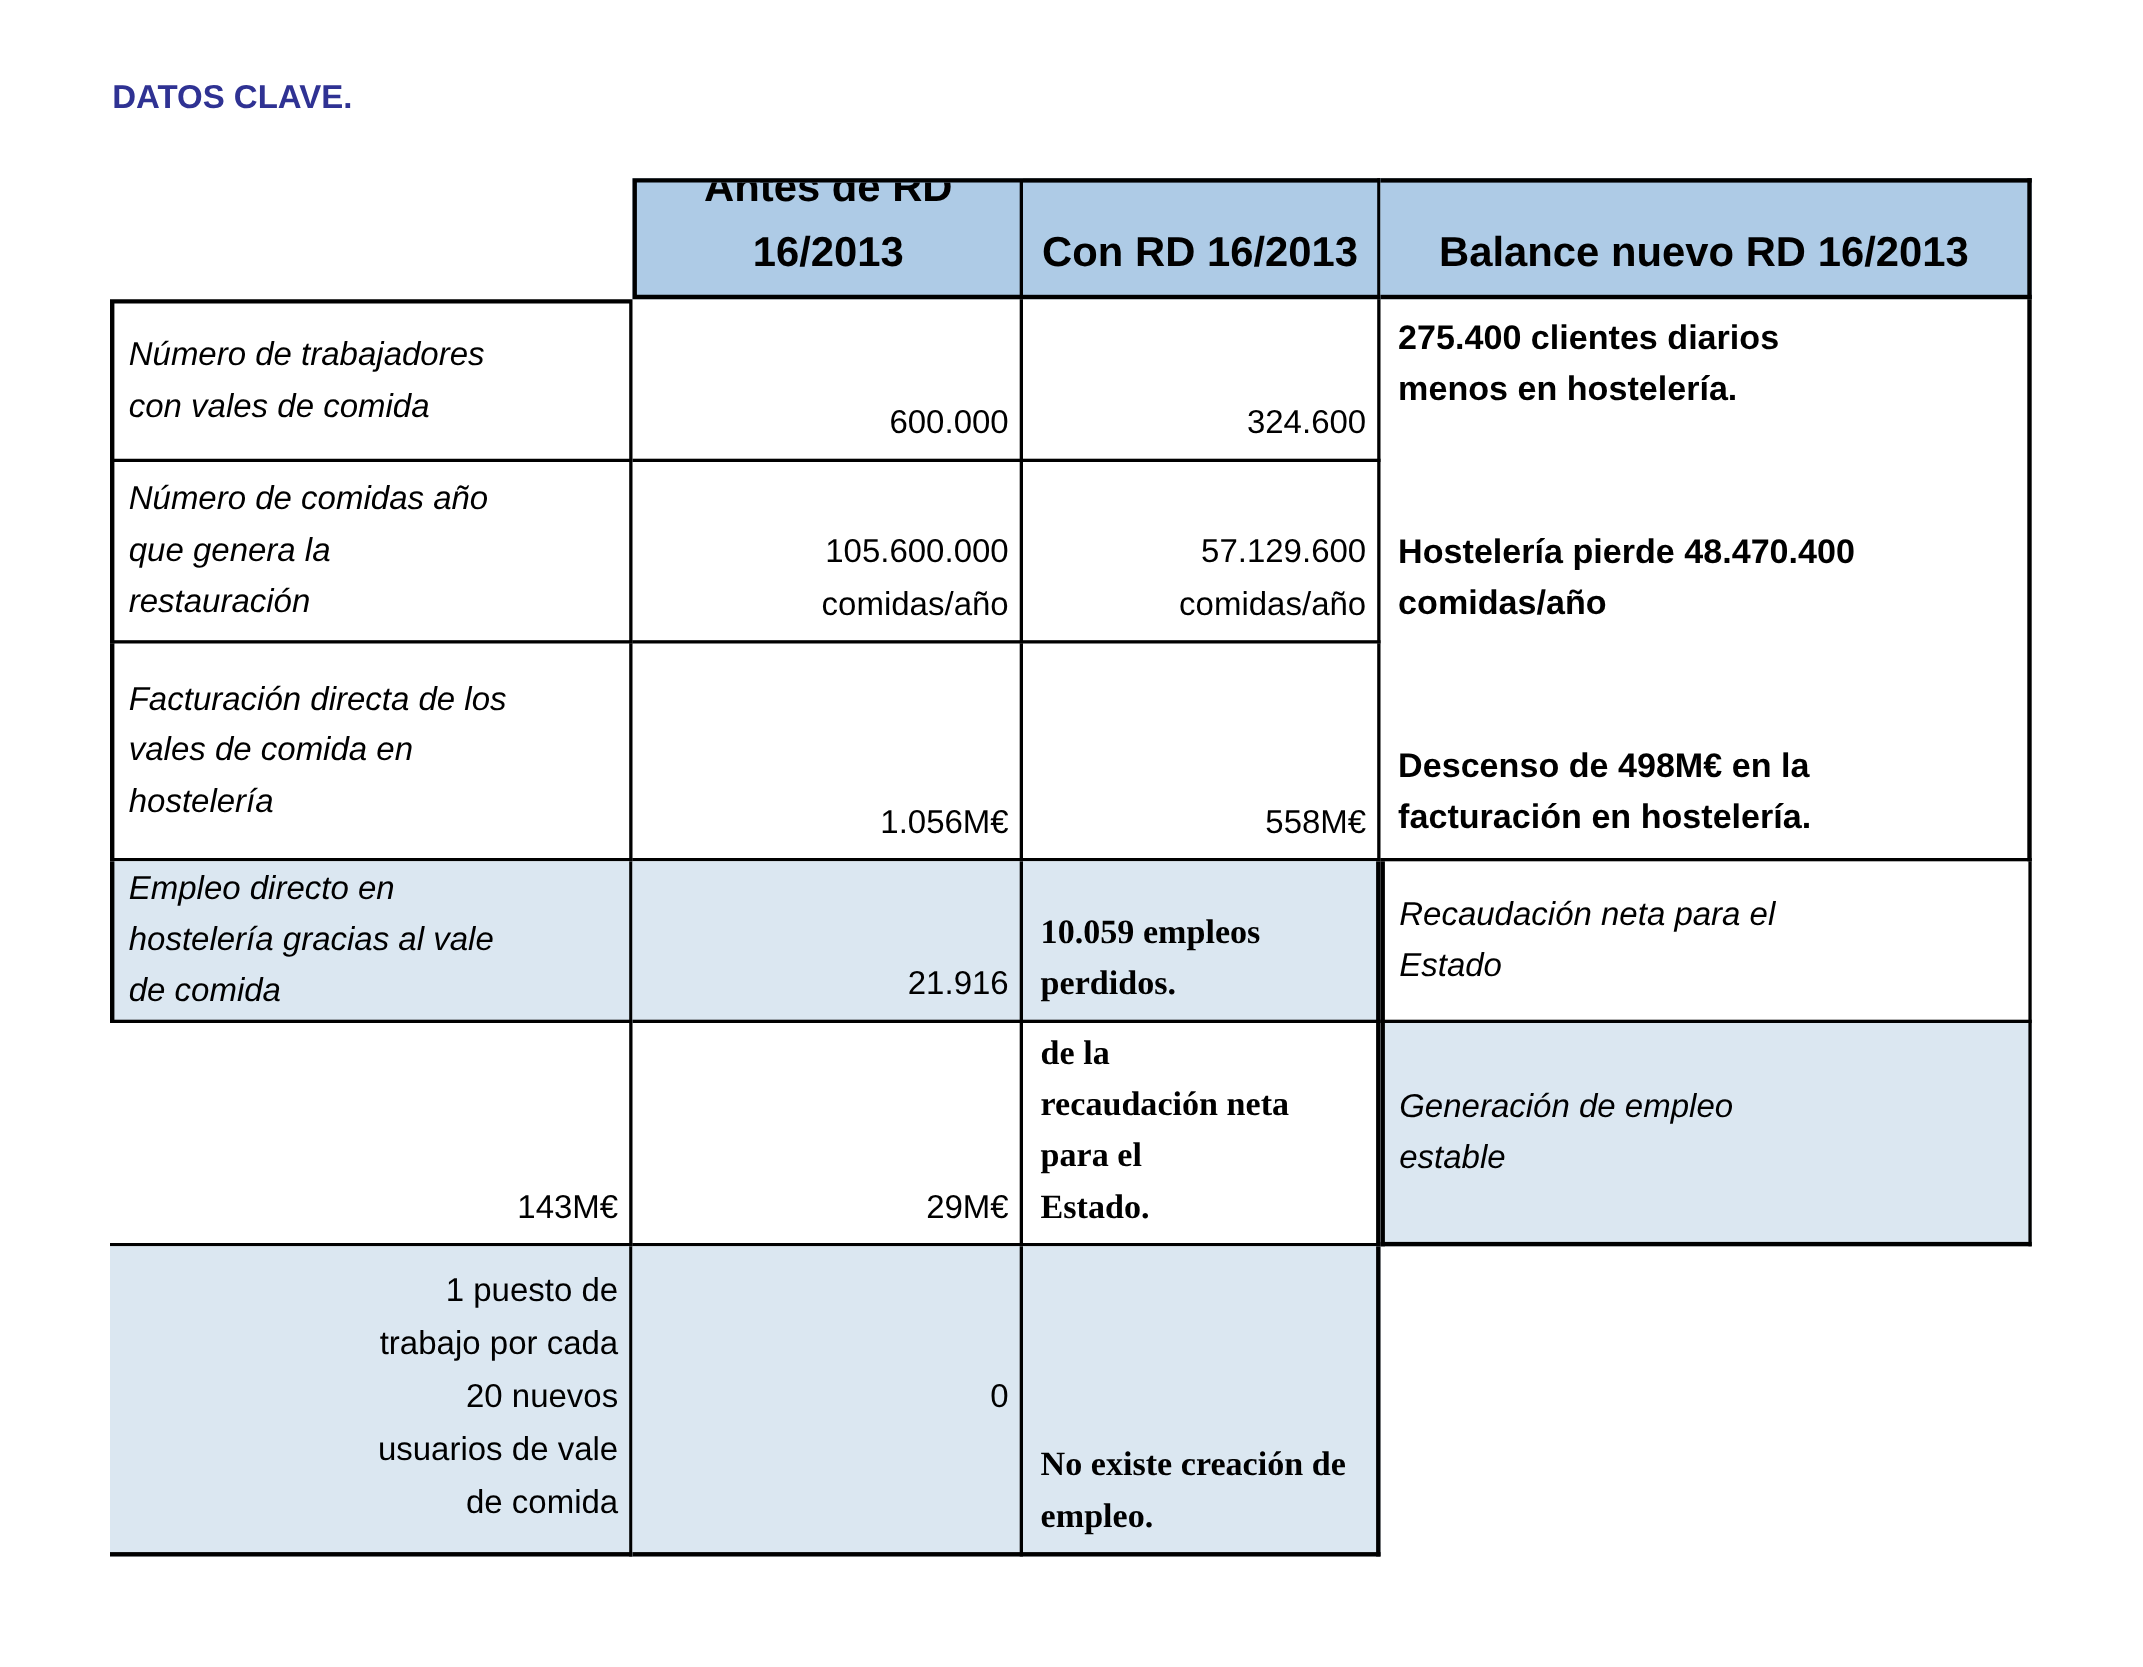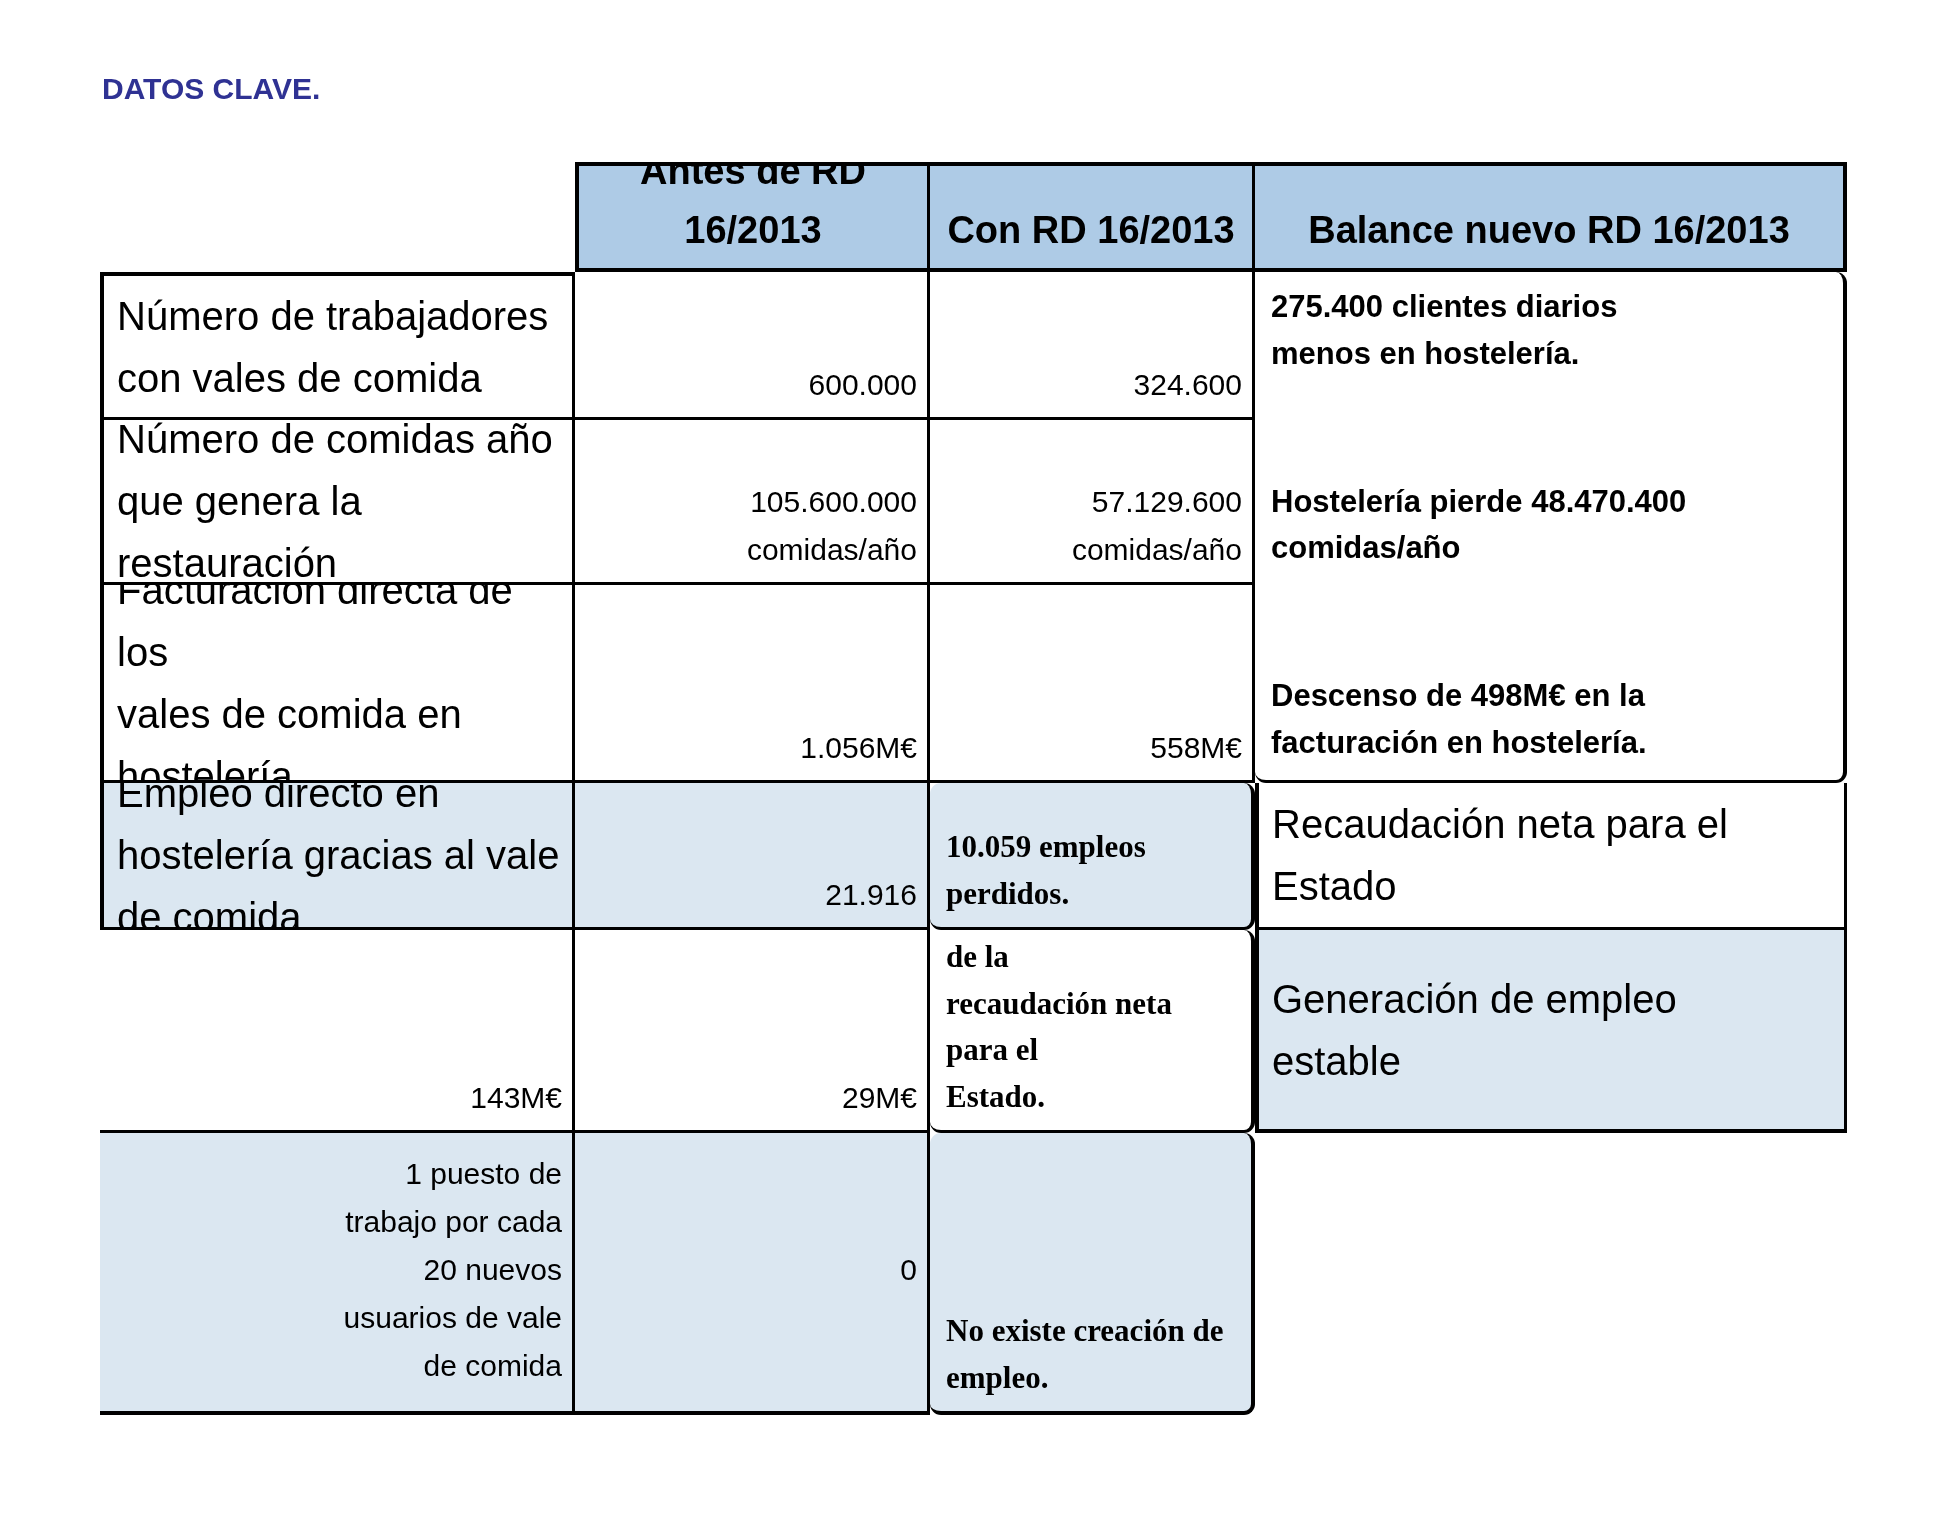--- a/index.html
+++ b/index.html
@@ -47,8 +47,9 @@
   .band{background:var(--band-fill);}
   .label{
     display:flex;align-items:center;
-    font-size:40px;line-height:1.55;
+    font-size:30px;line-height:1.55;
     padding:6px 10px 6px 13px;
+    font-style:italic;
   }
   .value{
     display:flex;align-items:flex-end;justify-content:flex-end;

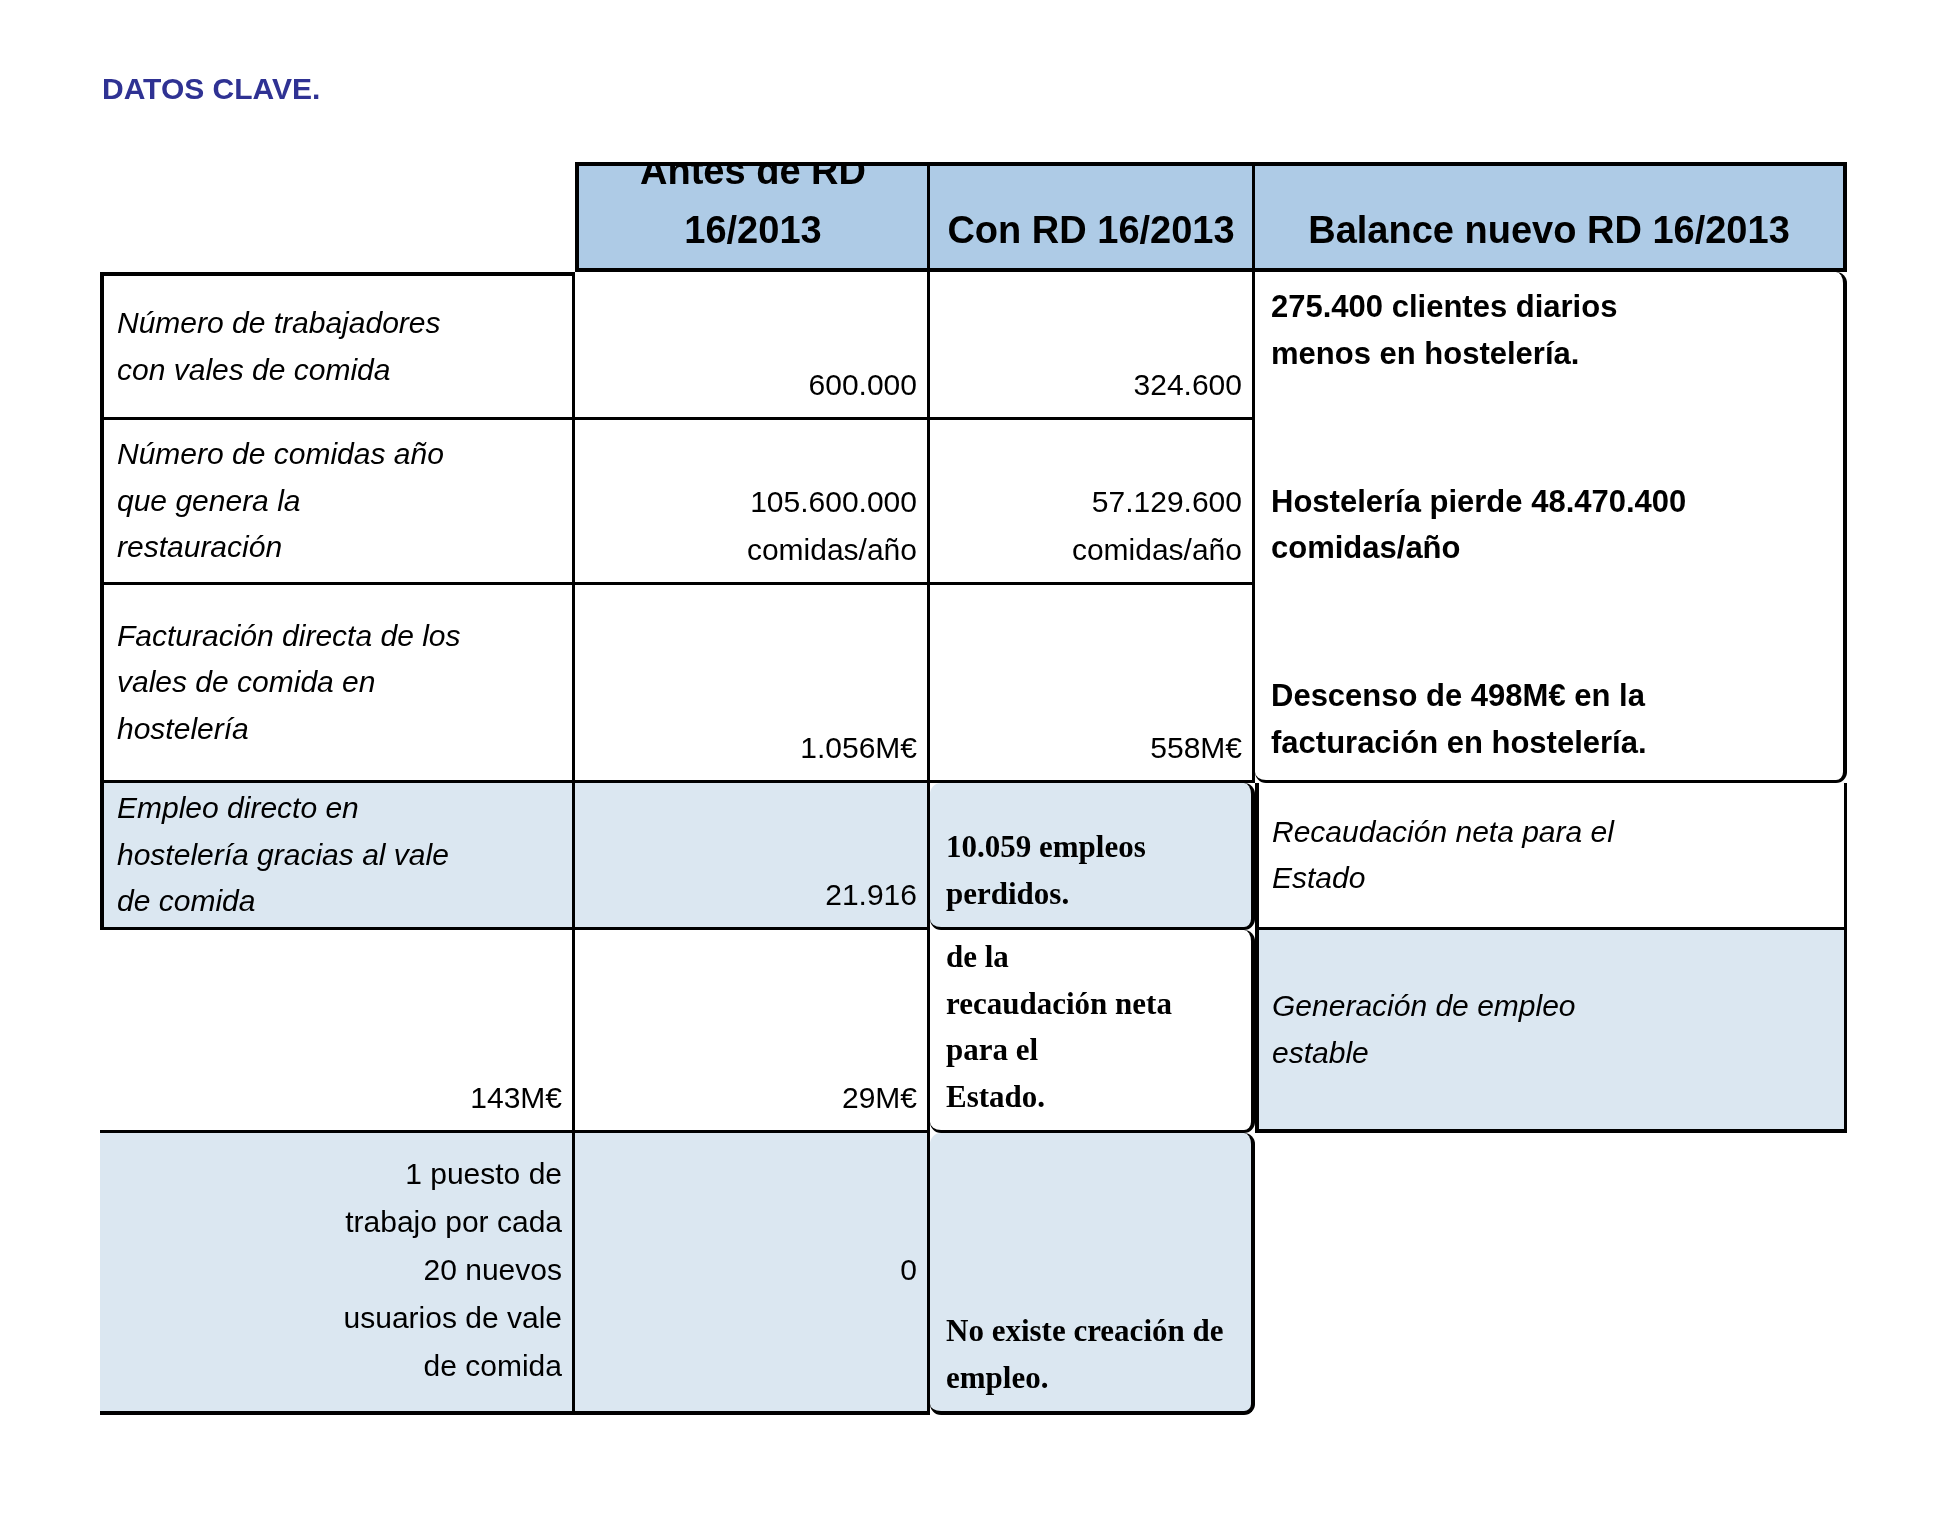--- a/index.html
+++ b/index.html
@@ -60,7 +60,6 @@
   .balance{
     font-weight:bold;font-size:31px;line-height:1.5;
     padding:8px 12px 10px 16px;
-    border-radius:11px;
   }
   .balance.merged{
     grid-column:4;grid-row:2 / span 3;

